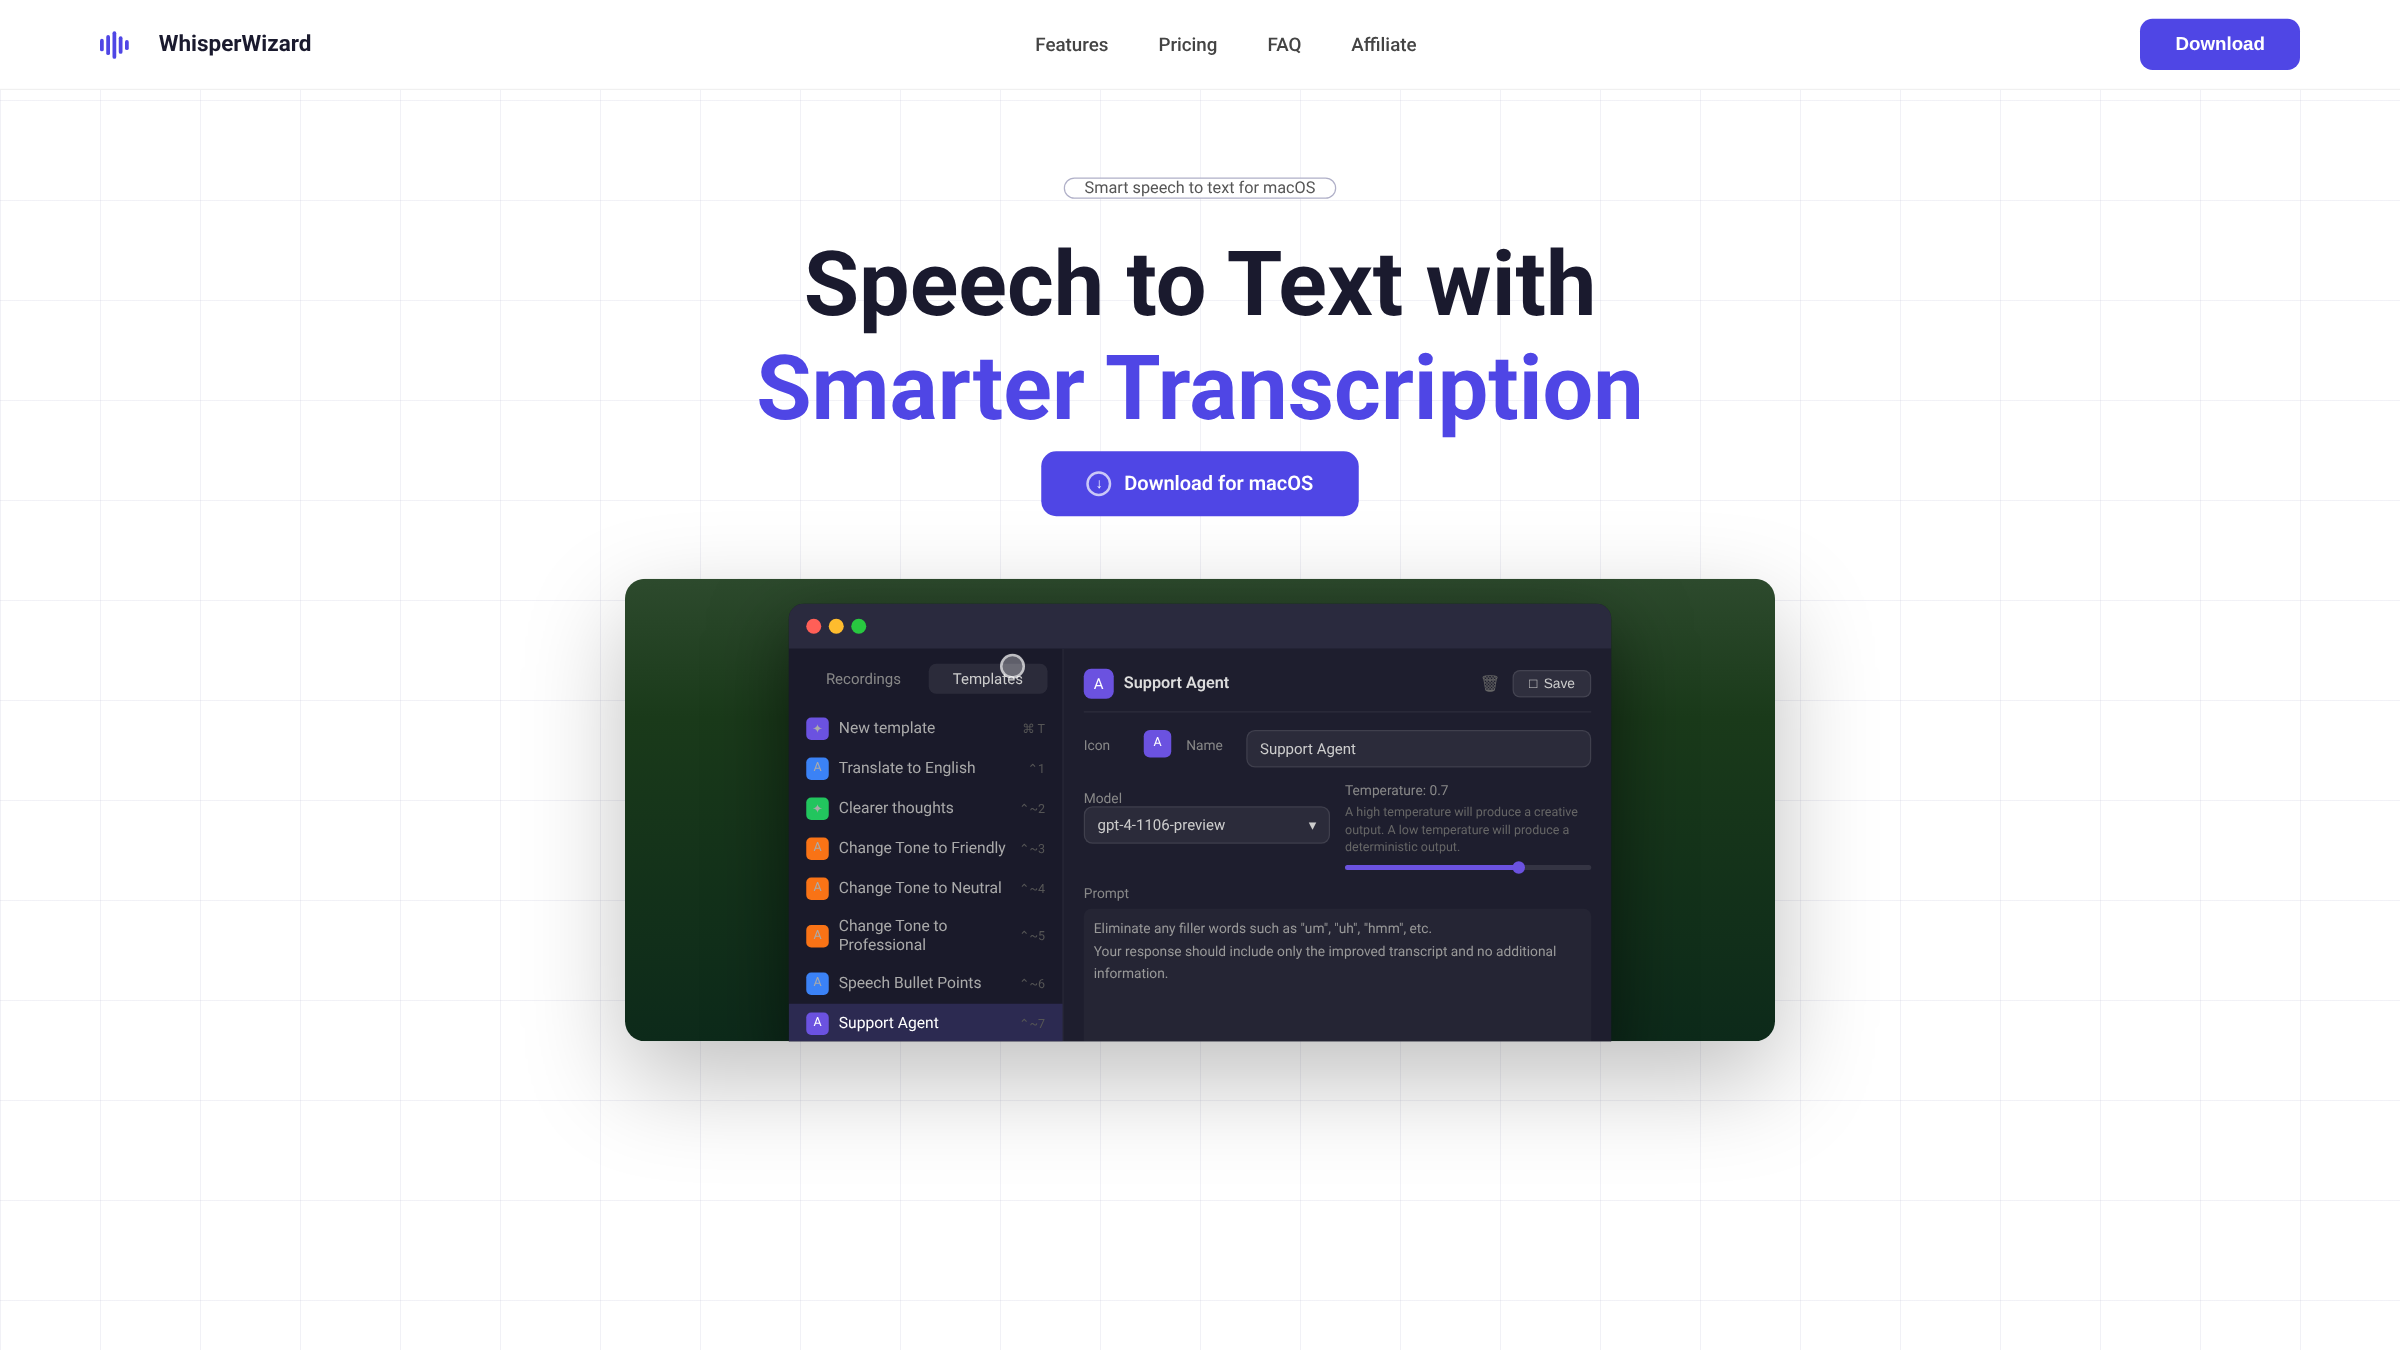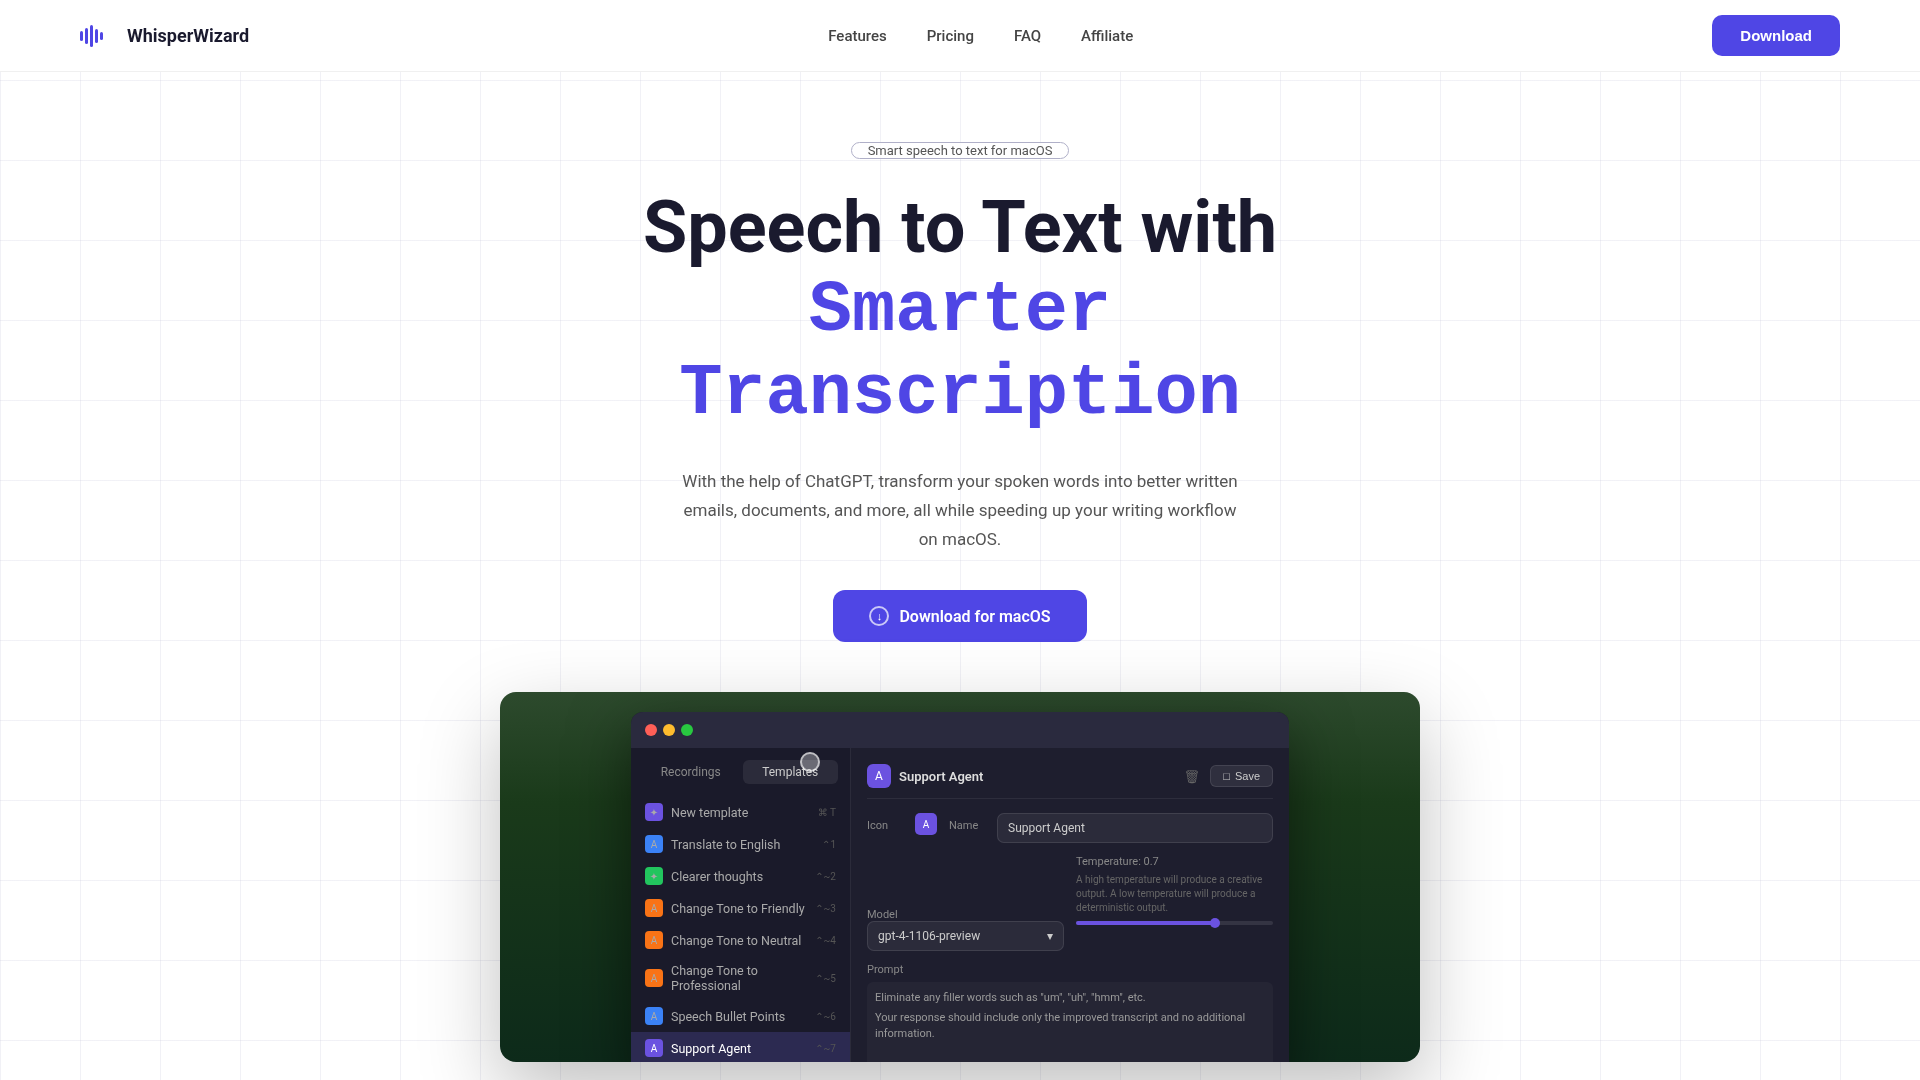--- a/index.html
+++ b/index.html
@@ -108,7 +108,6 @@
     .hero-title-accent {
       color: #4f46e5;
       display: block;
-      font-family: Liberation Mono, monospace;
     }
     .hero-subtitle {
       font-size: 17px;

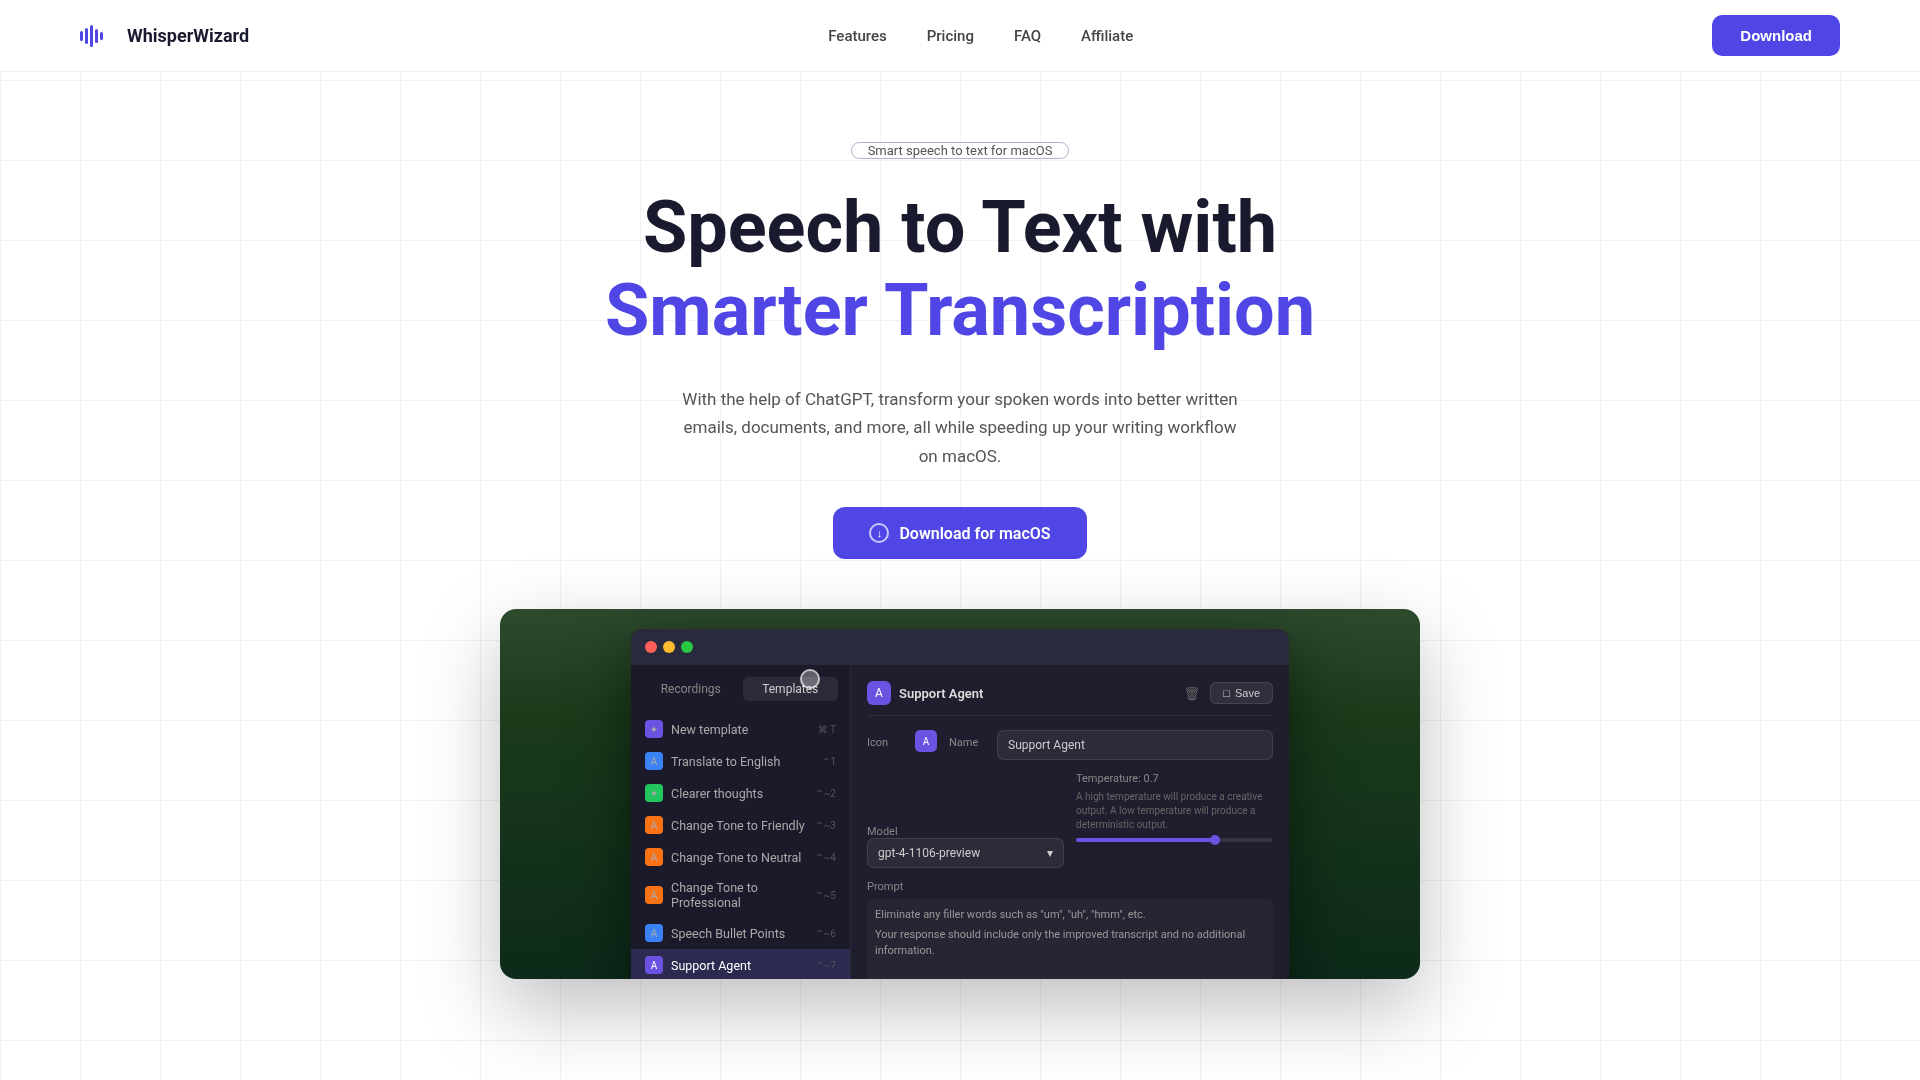--- a/index.html
+++ b/index.html
@@ -463,7 +463,6 @@
     <span>Speech to Text with</span>
     <span class="hero-title-accent">Smarter Transcription</span>
   </h1>
-  <p class="hero-subtitle">With the help of ChatGPT, transform your spoken words into better written emails, documents, and more, all while speeding up your writing workflow on macOS.</p>
   <a href="#" class="btn-download-hero">
     <div class="download-icon-circle">↓</div>
     <span>Download for macOS</span>

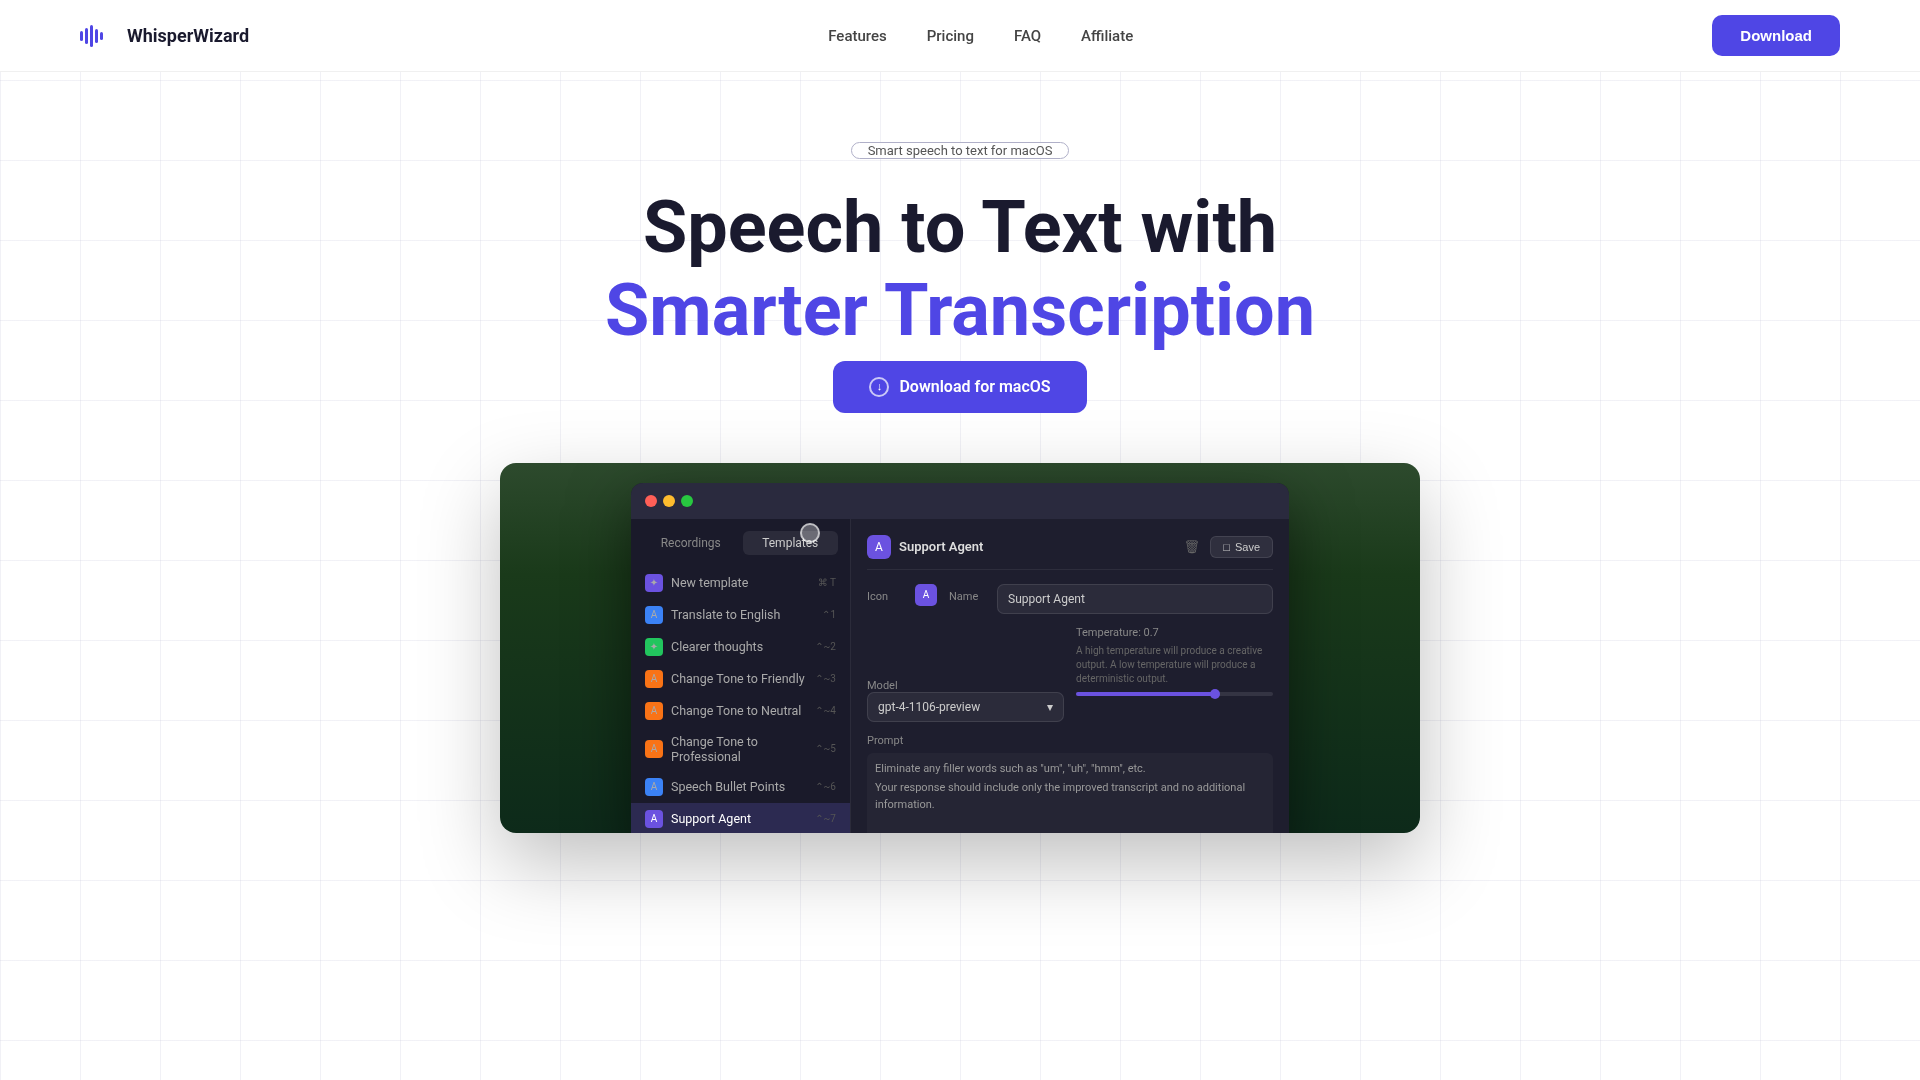--- a/index.html
+++ b/index.html
@@ -355,7 +355,7 @@
       gap: 12px;
       margin-bottom: 12px;
     }
-    .model-left { flex: 1; margin-top: 47px; }
+    .model-left { flex: 1; }
     .model-right { flex: 1; }
     .model-select {
       background: rgba(255,255,255,0.06);

